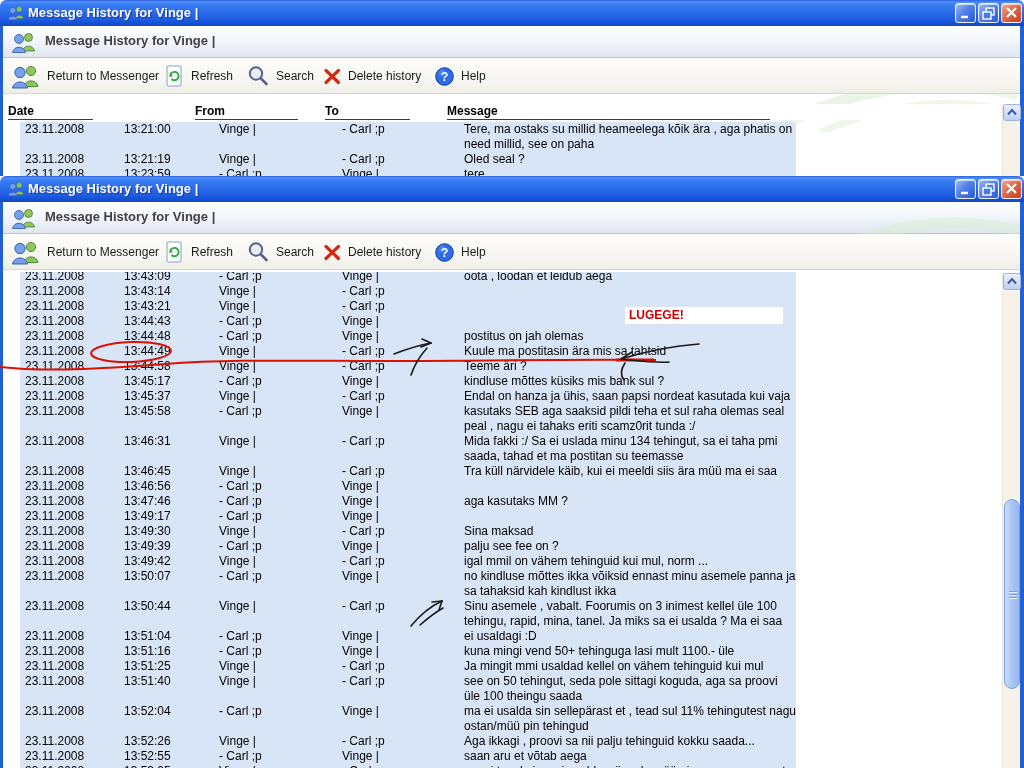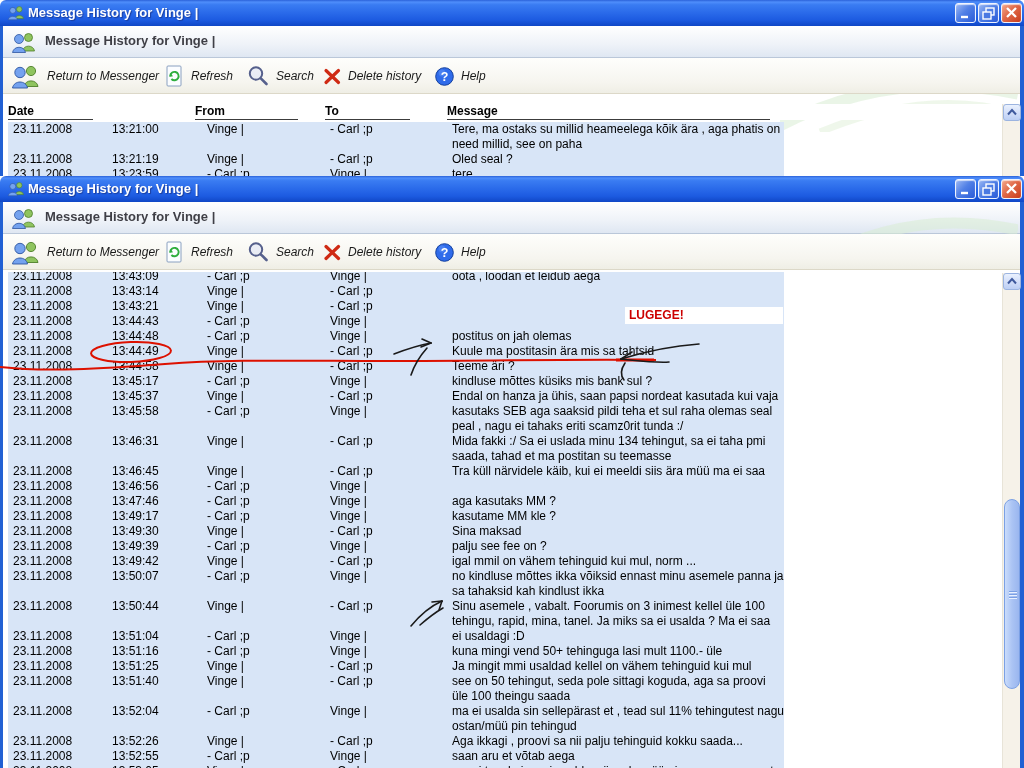--- a/index.html
+++ b/index.html
@@ -34,7 +34,7 @@
     border-bottom:1px solid #dcd8c8;}
   .titem{position:absolute;top:3px;height:30px;display:flex;align-items:center;gap:6px;
     background:none;border:none;padding:0;cursor:default;font-family:"Liberation Sans",sans-serif;}
-  .titem span.lbl{font-size:12px;color:#1a1a1a;white-space:nowrap;font-style:italic;}
+  .titem span.lbl{font-size:12px;color:#1a1a1a;white-space:nowrap;}
   .ticon{display:inline-block;}
   .thead{position:absolute;left:3px;right:22px;top:104px;height:16px;background:#fff;}
   .hcell{position:absolute;top:0;font-size:12px;font-weight:bold;color:#000;

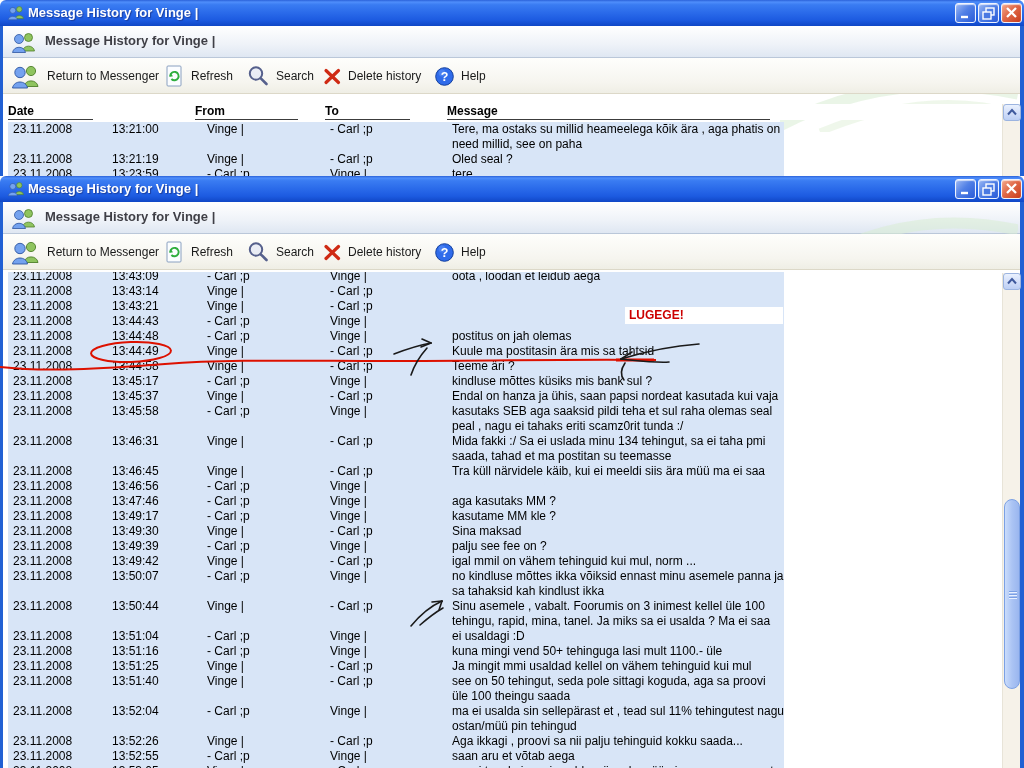--- a/index.html
+++ b/index.html
@@ -43,7 +43,7 @@
   .hc2{left:192px;width:103px;}.hc3{left:322px;width:85px;}
   .hc4{left:444px;width:323px;}
   .rows{position:absolute;left:0;width:1002px;overflow:hidden;}
-  .hrow{position:absolute;left:8px;width:776px;background:#d8e5f7;}
+  .hrow{position:absolute;left:20px;width:776px;background:#d8e5f7;}
   .cell{position:absolute;top:0;font-size:12px;line-height:15px;color:#000;white-space:nowrap;}
   .c-date{left:5px;} .c-time{left:104px;} .c-from{left:199px;} .c-to{left:322px;}
   .c-msg{left:444px;width:332px;white-space:normal;}

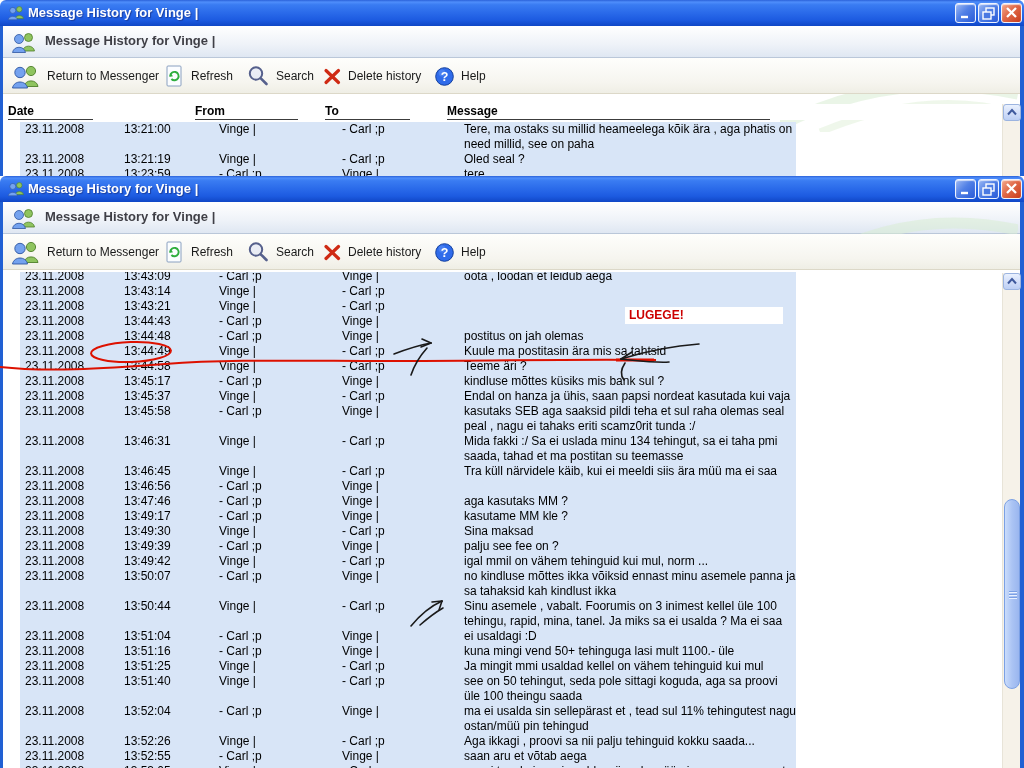--- a/index.html
+++ b/index.html
@@ -384,7 +384,6 @@
           <div class="cell c-time">13:49:17</div>
           <div class="cell c-from">- Carl ;p</div>
           <div class="cell c-to">Vinge |</div>
-          <div class="cell c-msg">kasutame MM kle ?</div>
         </div>
         <div class="hrow" style="top: 252px; height: 15px;">
           <div class="cell c-date">23.11.2008</div>

